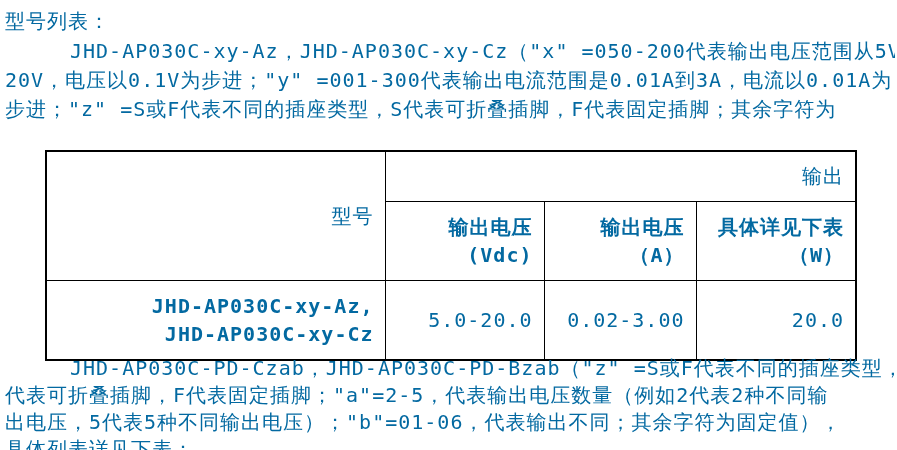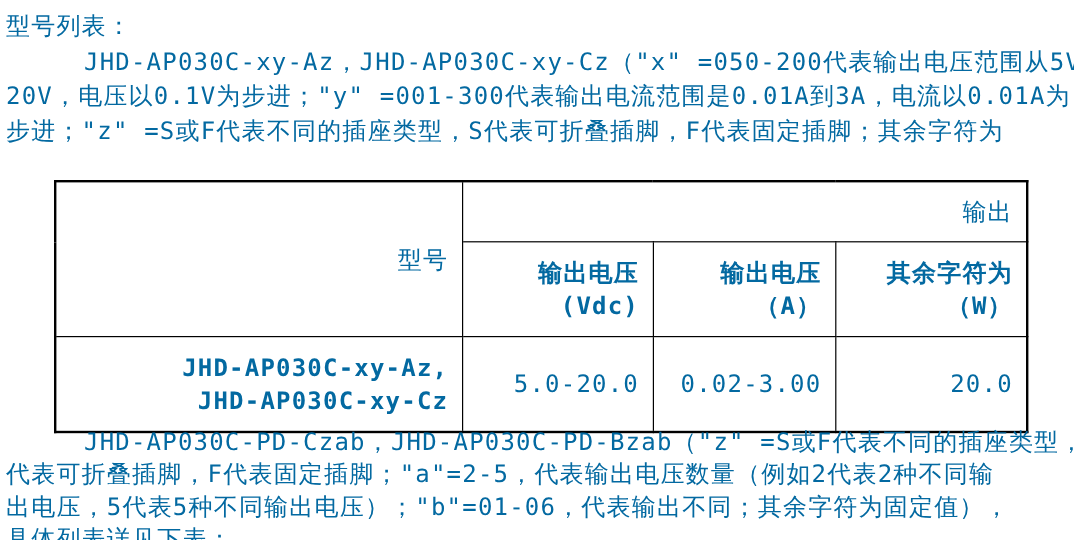--- a/index.html
+++ b/index.html
@@ -83,7 +83,7 @@
         <div>（A）</div>
       </td>
       <td class="two-line">
-        <div>其余字符为</div>
+        <div>具体详见下表</div>
         <div>（W）</div>
       </td>
     </tr>

